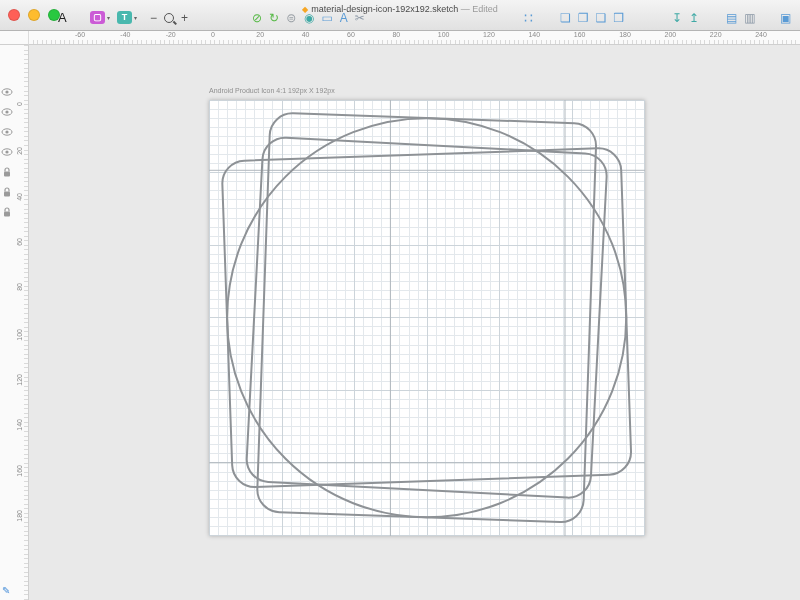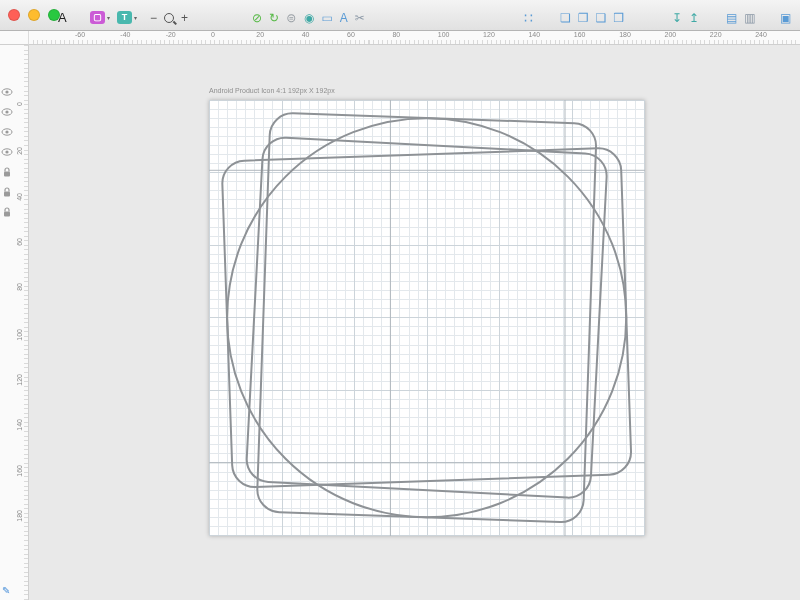--- a/index.html
+++ b/index.html
@@ -82,6 +82,10 @@
     <div class="tl" style="background: rgb(255, 95, 87);"></div>
     <div class="tl" style="background: rgb(254, 188, 46);"></div>
     <div class="tl" style="background: rgb(40, 200, 64);"></div>
+  </div>
+  <div class="win-title">
+    <span class="doc-icon">◆</span><span>material-design-icon-192x192.sketch</span>
+    <span class="edited">— Edited</span>
   </div>
   <div id="tb-groups">
       <div class="tb-group" style="left: 58px;">

